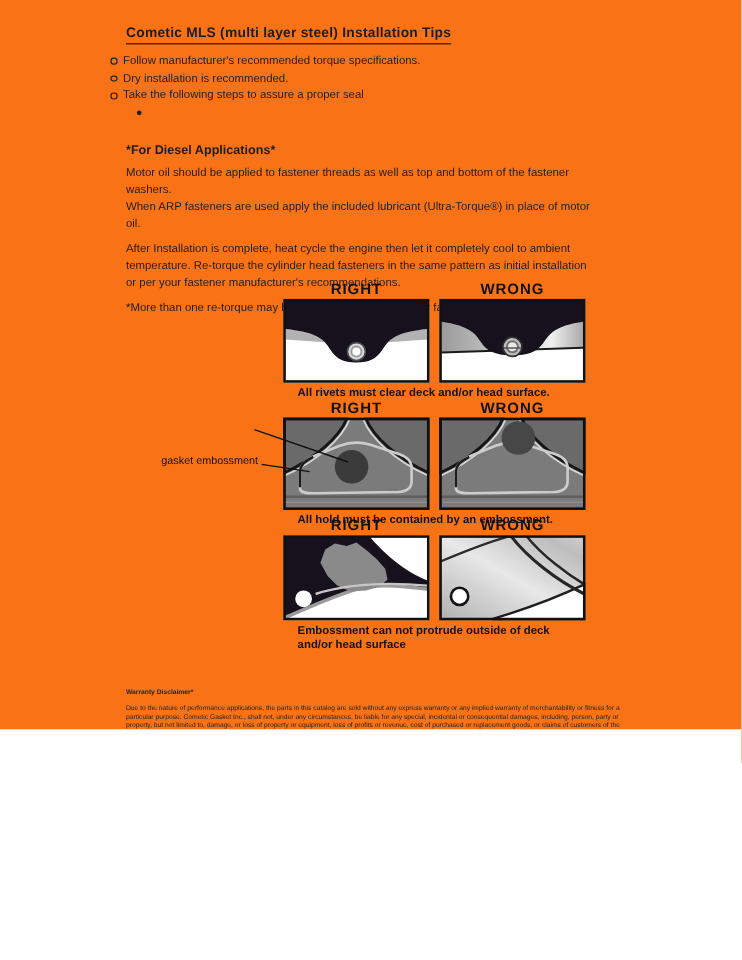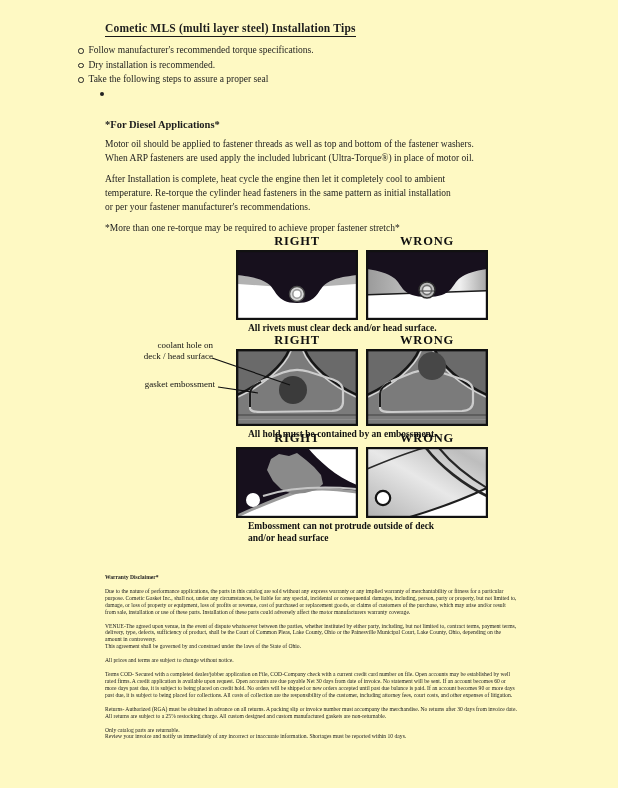--- a/index.html
+++ b/index.html
@@ -4,8 +4,8 @@
 <style>
   html,body { margin:0; padding:0; background:#ffffff; }
   .page {
-    position:relative; width:618px; height:788px; background:#fef9c3;
-    font-family:Liberation Serif, serif; color:#1d1d1d;
+    position:relative; width:618px; height:608px; background:#f97316;
+    font-family:Liberation Sans, sans-serif; color:#1d1d1d;
     overflow:hidden;
   }
   .pre { white-space:pre-line; }

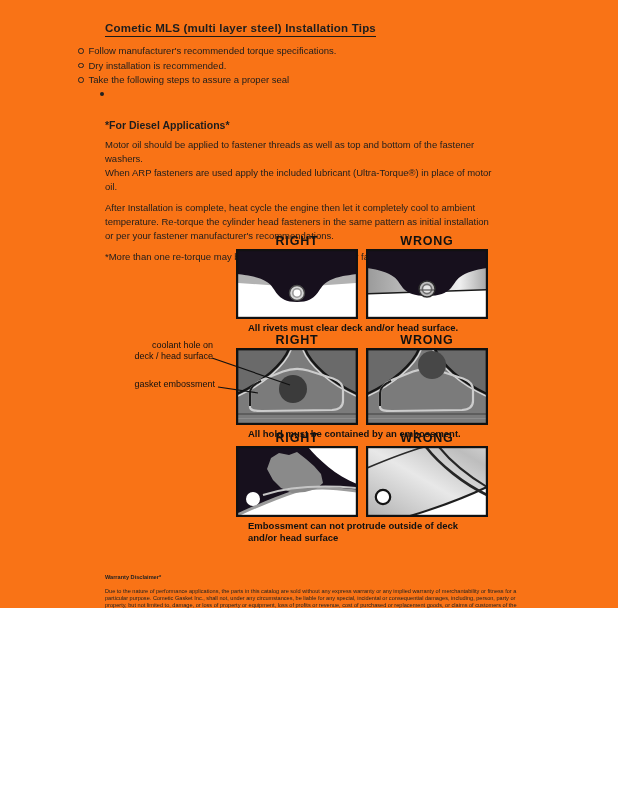--- a/index.html
+++ b/index.html
@@ -18,7 +18,7 @@
   }
 
   
-  .bullets { position:absolute; left:78px; top:45px; font-size:9.5px; }
+  .bullets { position:absolute; left:92px; top:45px; font-size:9.5px; }
   .b-row { display:flex; align-items:flex-start; height:14.5px; }
   .b-row.sub { margin-left:22px; }
   .b-open { flex:none; width:3.5px; height:3.5px; border:1px solid #222; border-radius:50%; margin:3px 5px 0 0; }

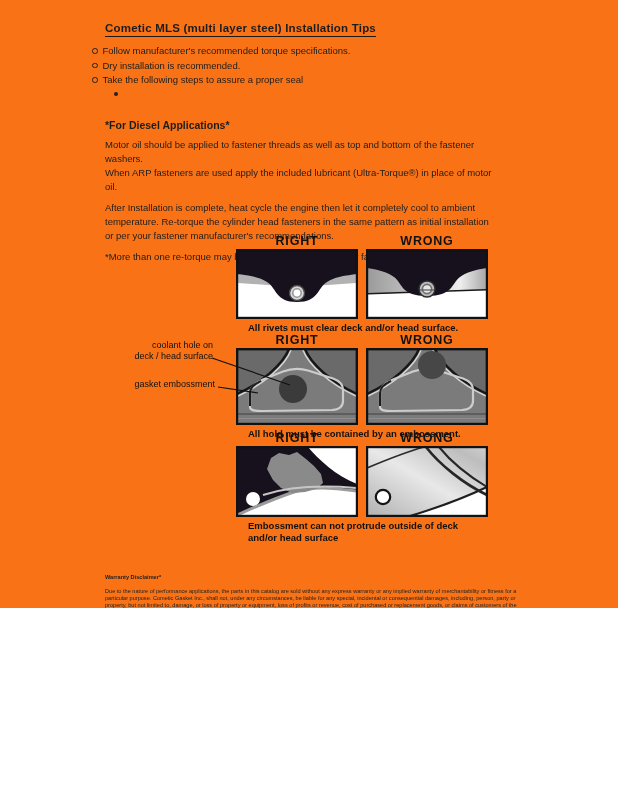--- a/index.html
+++ b/index.html
@@ -165,8 +165,6 @@
     <div class="row-caption">All hold must be contained by an embossment.</div>
   </div>
 
-  <div class="annotation ann-1 pre">coolant hole on
-deck / head surface</div>
   <div class="annotation ann-2">gasket embossment</div>
   <svg class="leader-overlay" width="105" height="50" viewBox="0 0 105 50">
     <line x1="2" y1="8" x2="80" y2="35" stroke="#111111" stroke-width="1.2"></line>

